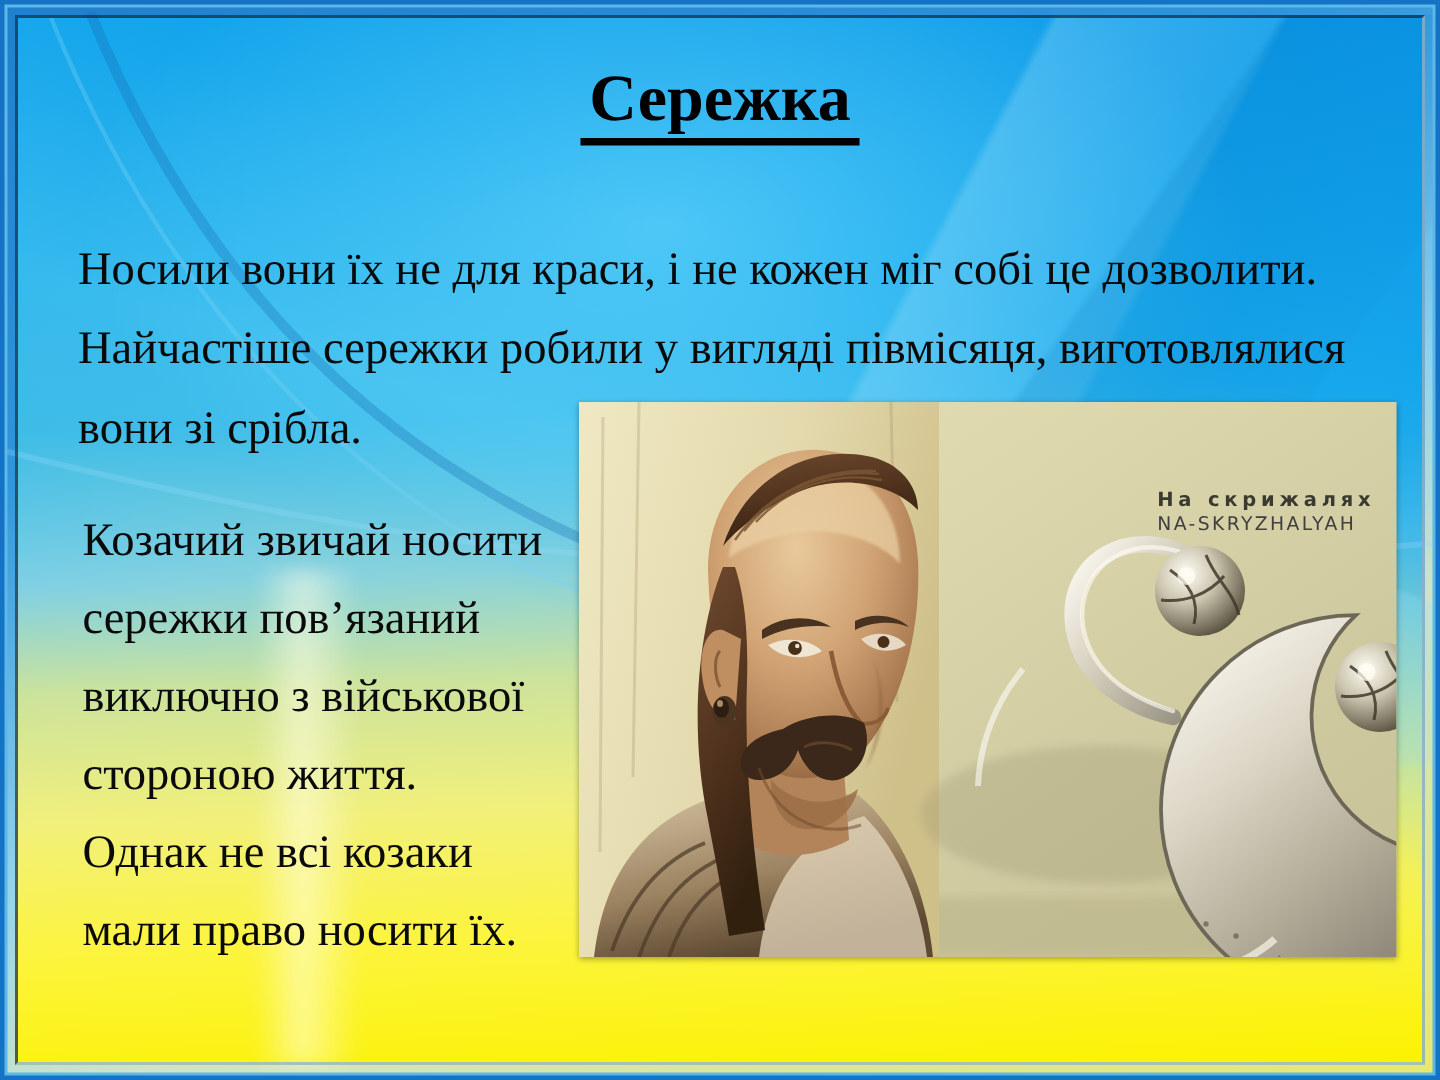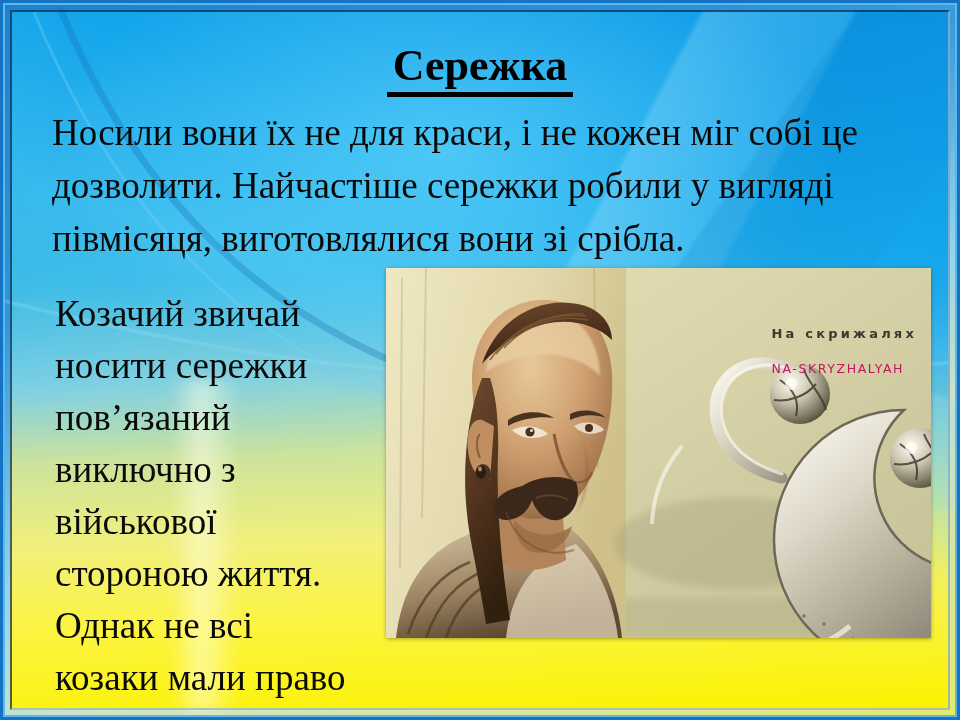--- a/index.html
+++ b/index.html
@@ -128,9 +128,10 @@
   .para {
     position: absolute;
     color: #0a0a0a;
-    font-size: 37px;
+    font-size: 31px;
     line-height: 53px;
     white-space: pre-wrap;
+    margin-top: 46px;
   }
   .para-1 {
     left: 52px;

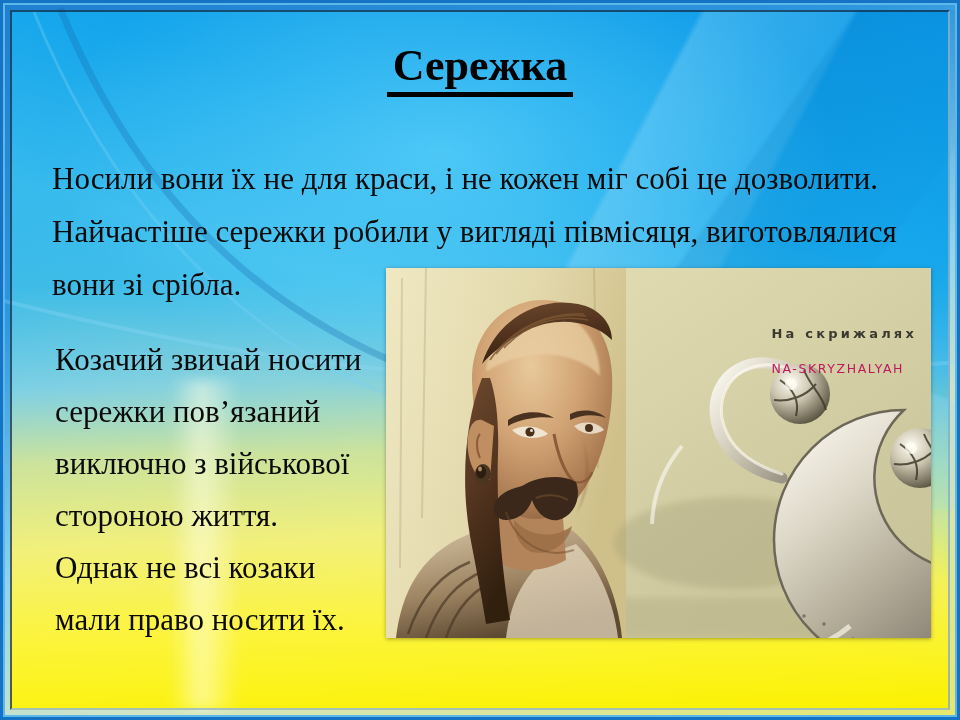--- a/index.html
+++ b/index.html
@@ -175,9 +175,9 @@
   .photo-wm .wm2 {
     font-size: 12.5px;
     letter-spacing: 1.6px;
-    color: #be185d;
+    color: #404040;
     display: block;
-    margin-top: 20px;
+    margin-top: 0;
   }
 </style>
 </head>

